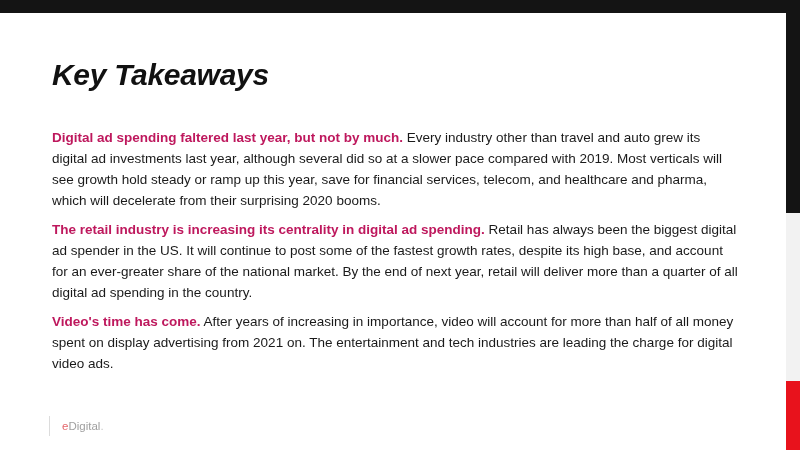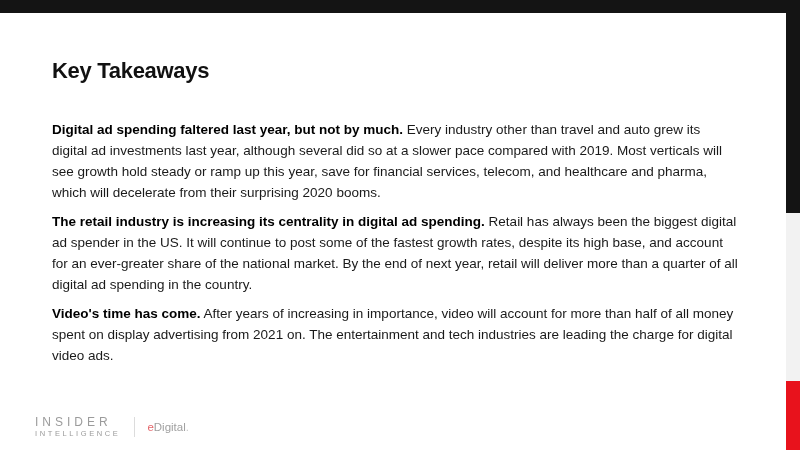--- a/index.html
+++ b/index.html
@@ -38,10 +38,11 @@
   }
   .page-title {
     margin: 58px 0 0 0;
-    font-size: 22px;
+    font-size: 30px;
     font-weight: 700;
     color: #111111;
     letter-spacing: -0.3px;
+    font-style: italic;
   }
   .takeaway {
     margin: 0;

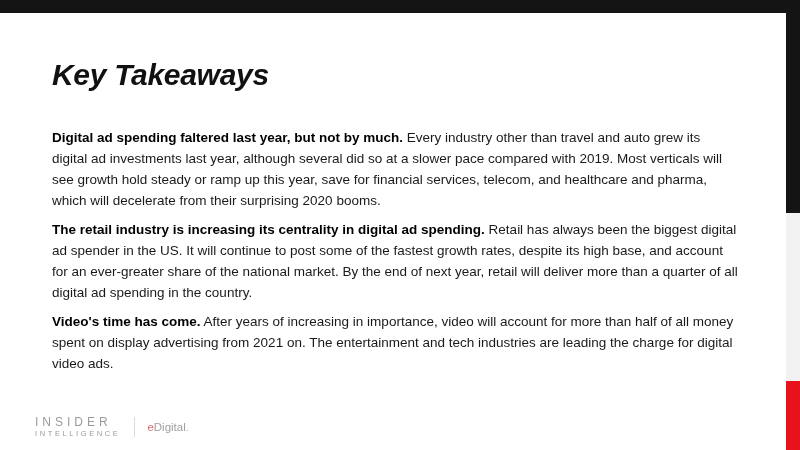--- a/index.html
+++ b/index.html
@@ -54,7 +54,7 @@
   .takeaway + .takeaway { margin-top: 8px; }
   .takeaway .lead {
     font-weight: 700;
-    color: #000000;
+    color: #be185d;
   }
 
   .footer {

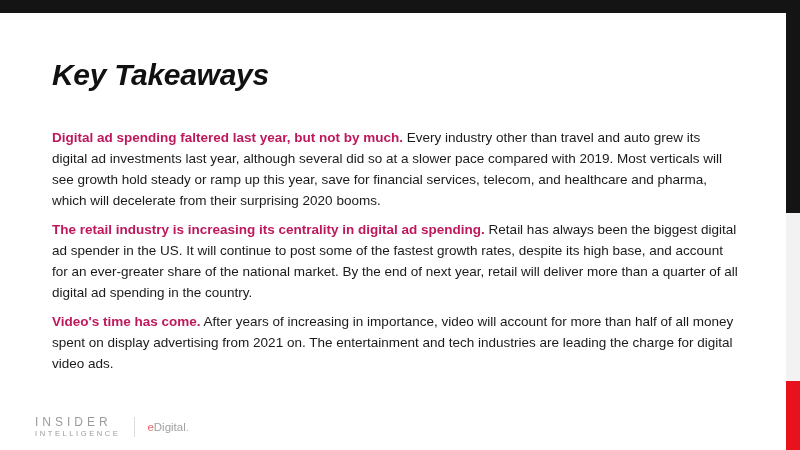--- a/index.html
+++ b/index.html
@@ -116,10 +116,6 @@
 </div>
 
 <div class="footer">
-  <div class="brand-insider">
-    <span class="brand-line1">INSIDER</span>
-    <span class="brand-line2">INTELLIGENCE</span>
-  </div>
   <div class="brand-divider"></div>
   <div class="brand-emarketer"><span class="e-red">e</span><span>Digital</span><span class="dot">.</span></div>
 </div>

